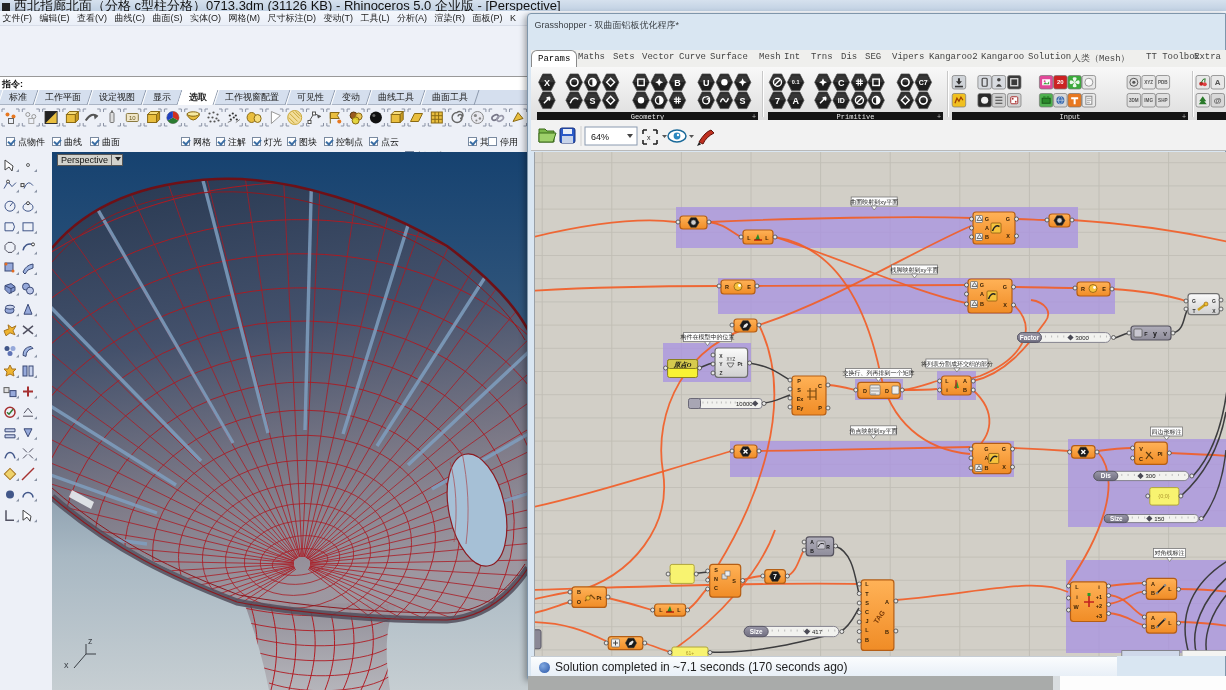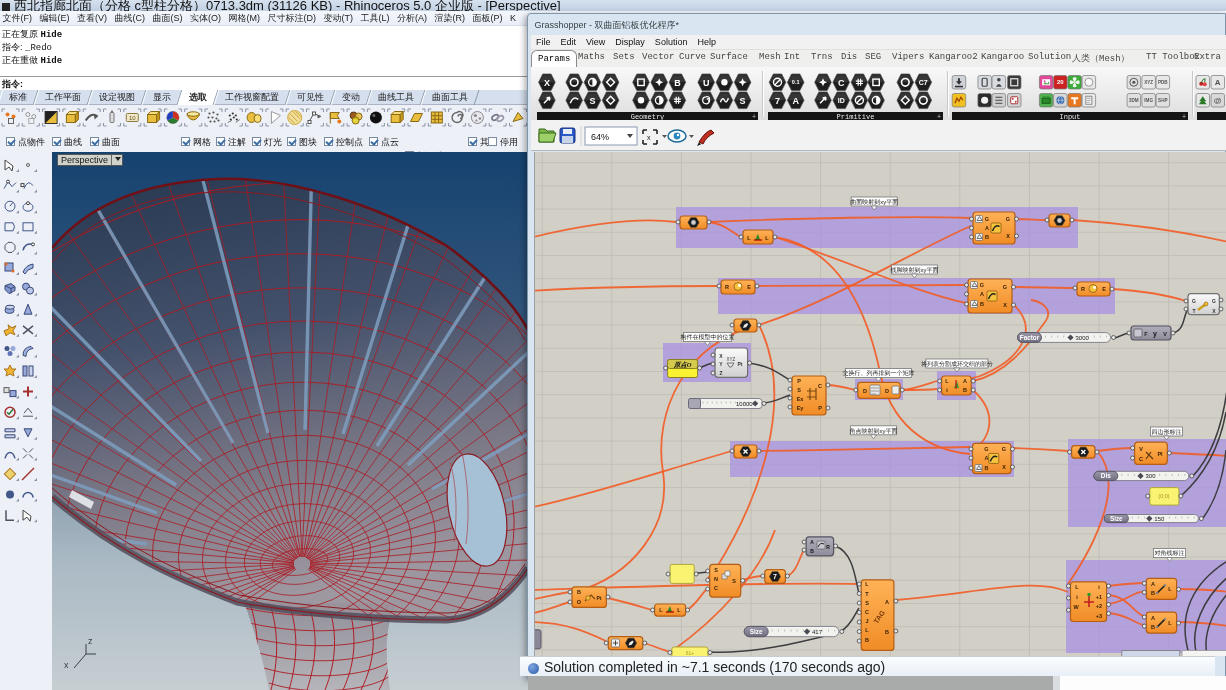--- a/index.html
+++ b/index.html
@@ -38,7 +38,6 @@
 
 <div class="abs" id="rtitle"><span style="display:inline-block;width:8px;height:8px;background:#222;margin:0 4px 0 2px;vertical-align:-1px"></span>西北指廊北面（分格 c型柱分格）0713.3dm (31126 KB) - Rhinoceros  5.0 企业版 - [Perspective]</div>
 <div class="abs" id="rmenu">&nbsp;文件(F)&nbsp;&nbsp;&nbsp;编辑(E)&nbsp;&nbsp;&nbsp;查看(V)&nbsp;&nbsp;&nbsp;曲线(C)&nbsp;&nbsp;&nbsp;曲面(S)&nbsp;&nbsp;&nbsp;实体(O)&nbsp;&nbsp;&nbsp;网格(M)&nbsp;&nbsp;&nbsp;尺寸标注(D)&nbsp;&nbsp;&nbsp;变动(T)&nbsp;&nbsp;&nbsp;工具(L)&nbsp;&nbsp;&nbsp;分析(A)&nbsp;&nbsp;&nbsp;渲染(R)&nbsp;&nbsp;&nbsp;面板(P)&nbsp;&nbsp;&nbsp;K</div>
-<div class="abs" id="rcmd">正在复原 <b style="font-family:'Liberation Mono',monospace">Hide</b><br>指令: <span style="font-family:'Liberation Mono',monospace">_Redo</span><br>正在重做 <b style="font-family:'Liberation Mono',monospace">Hide</b></div>
 <div class="abs" id="rprompt">指令:</div>
 <div class="abs" id="rtabs">
       <div class="rtab"><span>标准</span></div>

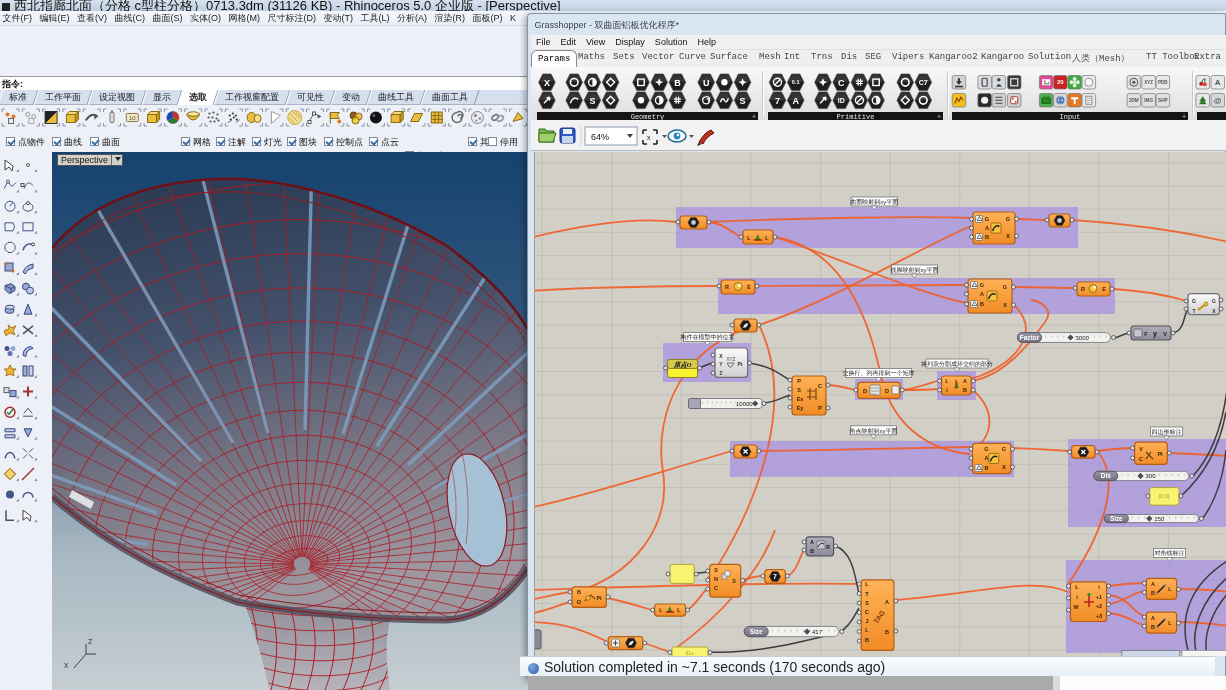--- a/index.html
+++ b/index.html
@@ -563,7 +563,6 @@
 
 <div class="abs" id="gh"></div>
 <div class="abs" id="ghtitle">&nbsp;&nbsp;&nbsp;Grasshopper - 双曲面铝板优化程序*</div>
-<div class="abs" id="ghmenu">&nbsp;&nbsp;File&nbsp;&nbsp;&nbsp;&nbsp;Edit&nbsp;&nbsp;&nbsp;&nbsp;View&nbsp;&nbsp;&nbsp;&nbsp;Display&nbsp;&nbsp;&nbsp;&nbsp;Solution&nbsp;&nbsp;&nbsp;&nbsp;Help</div>
 <div class="abs" id="ghtabs">
       <span style="position:absolute;left:0px;top:0;height:17px;line-height:16px;padding:0 6px;background:#fff;border:1px solid #8a8a8a;border-bottom:none;border-radius:6px 6px 0 0;font-weight:normal;color:#000">Params</span>
       <span style="position:absolute;left:47px;top:2px;color:#444">Maths</span>

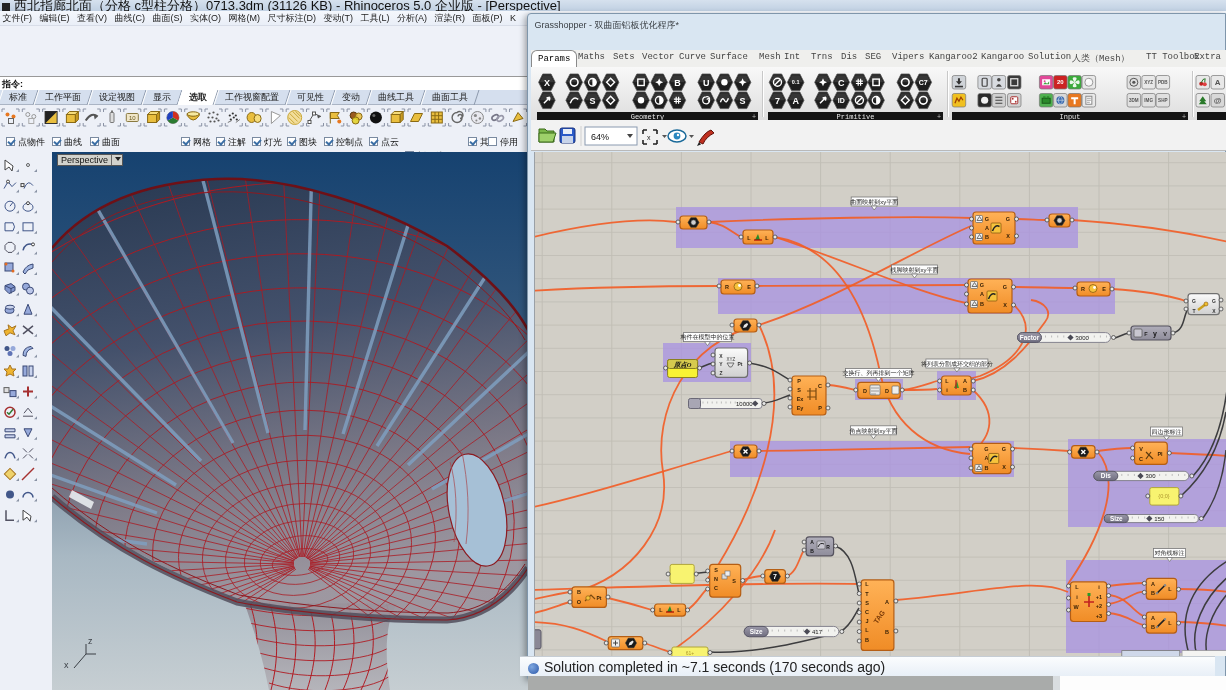--- a/index.html
+++ b/index.html
@@ -30,7 +30,7 @@
 #ghtools{left:531px;top:67px;width:695px;height:53px;background:linear-gradient(#f8f8f8,#dedede)}
 #ghbar2{left:531px;top:120px;width:695px;height:31px;background:#f2f2f2;border-bottom:1px solid #b9b9b9}
 #ghcanvas{left:534px;top:152px;width:692px;height:504px;background:#d2cfc7;border-left:1px solid #9aa0a6}
-#ghstatus{left:520px;top:656px;width:695px;height:20px;background:linear-gradient(#fbfdfe,#e8eff7);border-top:1px solid #c6cdd4;font-size:14px;color:#222;line-height:20px}
+#ghstatus{left:531px;top:656px;width:586px;height:20px;background:linear-gradient(#fbfdfe,#e8eff7);border-top:1px solid #c6cdd4;font-size:12px;color:#222;line-height:20px}
 #ghbelow{left:528px;top:676px;width:698px;height:14px;background:#a9abaa}
 </style></head>
 <body>

